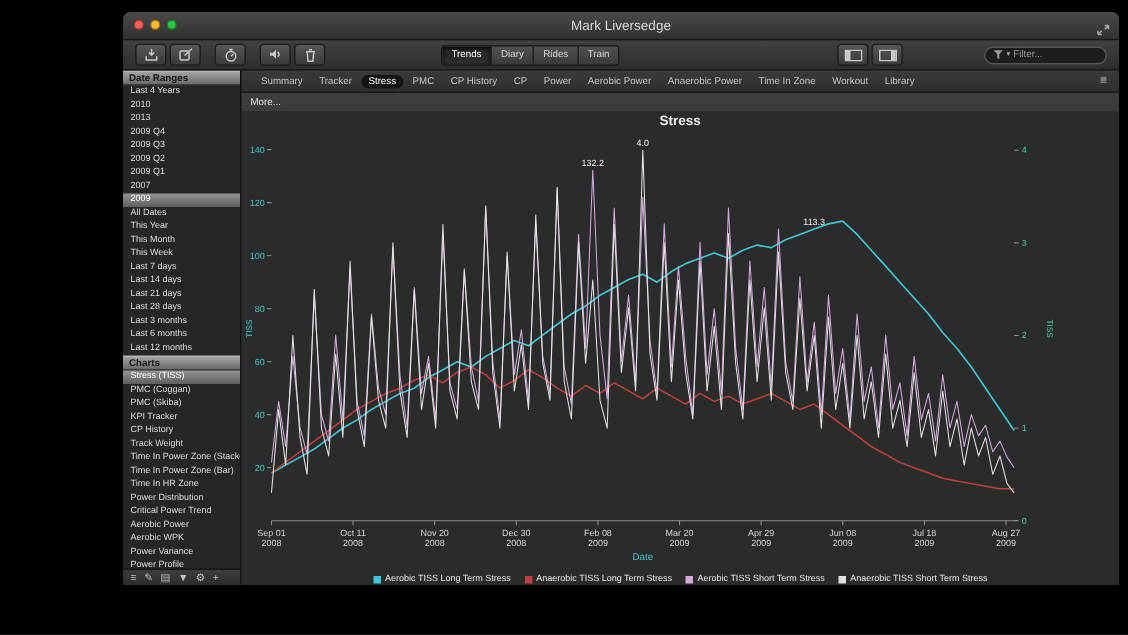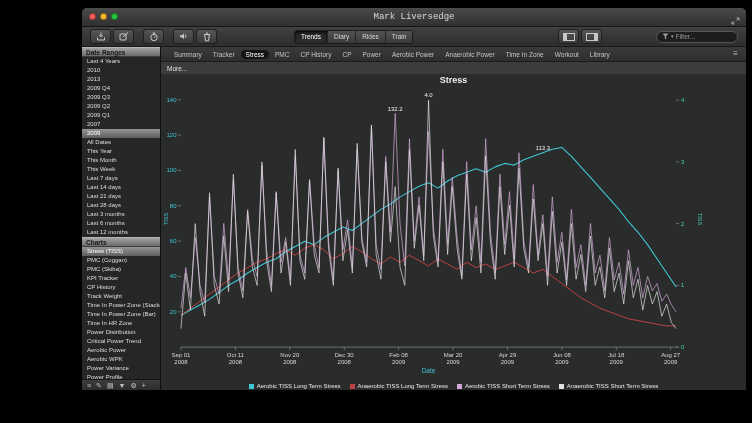--- a/index.html
+++ b/index.html
@@ -24,7 +24,7 @@
   .light.red{background:#ff5f57;}
   .light.yellow{background:#febc2e;}
   .light.green{background:#28c840;}
-  .win-title{font-size:9px;color:#d8d8d8;font-family:Liberation Mono, monospace;}
+  .win-title{font-size:9px;color:#d8d8d8;}
   .fs-btn{position:absolute;right:5px;top:4px;width:11px;height:10px;opacity:.85;}
   
   .toolbar{

